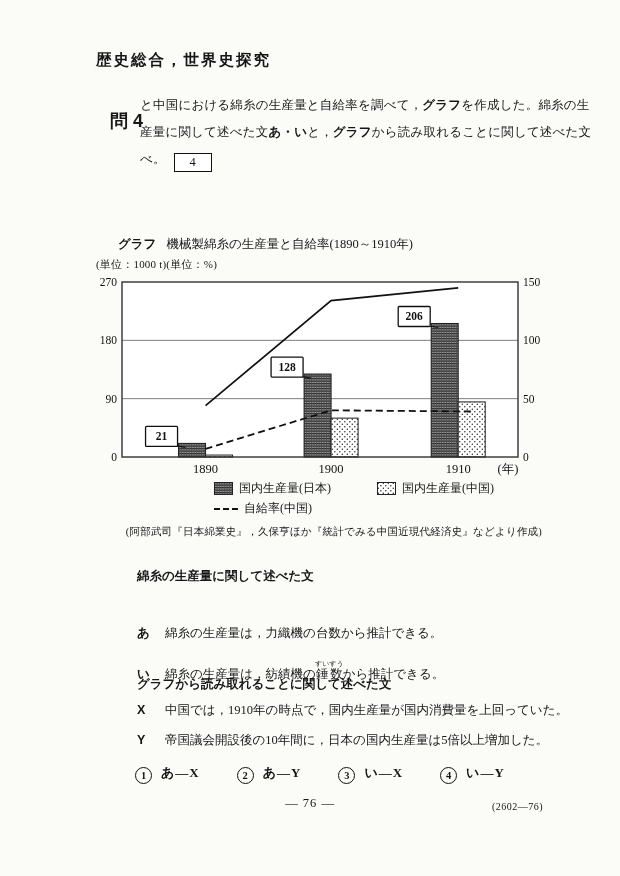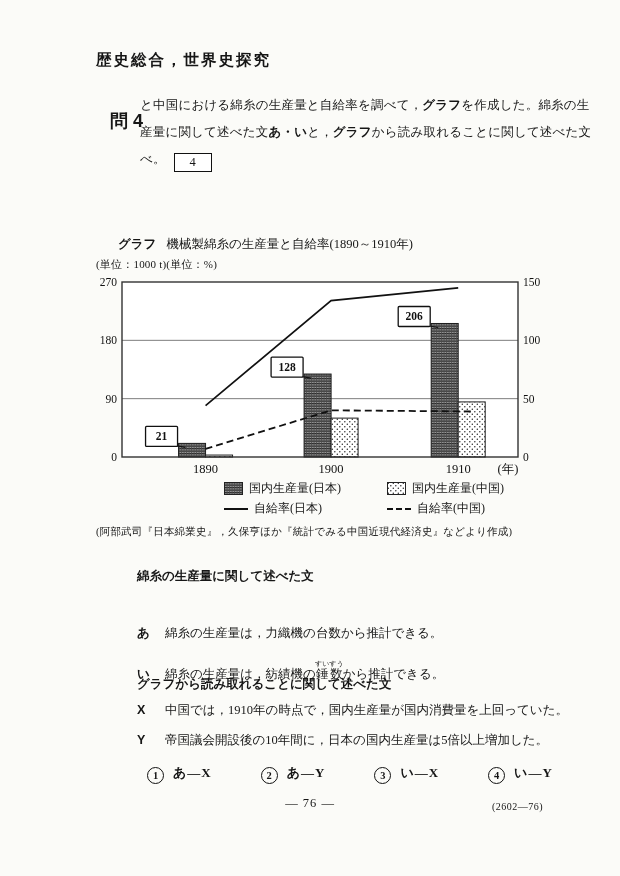--- a/index.html
+++ b/index.html
@@ -29,7 +29,7 @@
   .axis-x{font-size:12.5px;font-family:"Liberation Serif",serif;fill:#111;}
   .callout-t{font-size:11.5px;font-weight:bold;font-family:"Liberation Serif",serif;fill:#111;}
   
-  #legend{left:224px;top:481px;display:grid;grid-template-columns:163px auto;row-gap:5px;
+  #legend{left:214px;top:481px;display:grid;grid-template-columns:163px auto;row-gap:5px;
           font-size:12px;white-space:nowrap;}
   .leg-item{display:flex;align-items:center;height:15px;}
   .leg-item .sw{margin-right:6px;flex:none;}

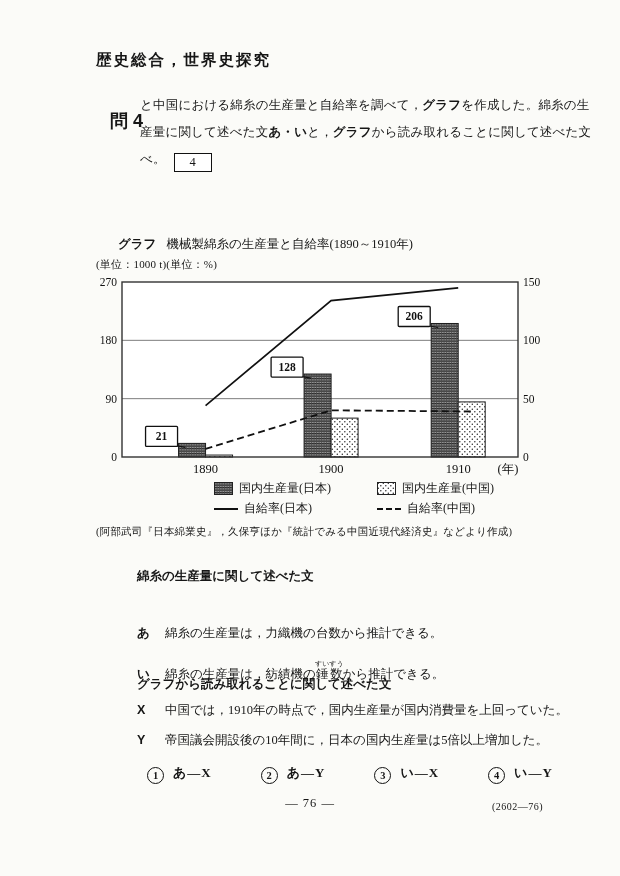--- a/index.html
+++ b/index.html
@@ -145,10 +145,6 @@
     <span>国内生産量(中国)</span>
   </span>
   <span class="leg-item">
-    <span class="sw line-sw"></span>
-    <span>自給率(日本)</span>
-  </span>
-  <span class="leg-item">
     <span class="sw line-sw dashed"></span>
     <span>自給率(中国)</span>
   </span>

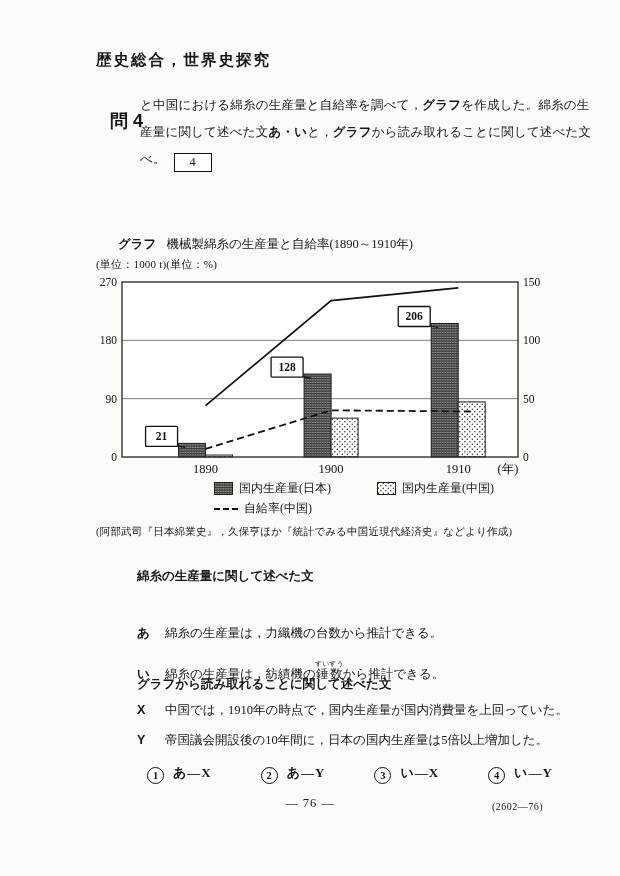--- a/index.html
+++ b/index.html
@@ -35,7 +35,7 @@
   .leg-item .sw{margin-right:6px;flex:none;}
   .line-sw{display:inline-block;width:24px;height:0;border-top:2px solid #111;}
   .line-sw.dashed{border-top-style:dashed;}
-  #source{left:96px;top:525px;width:446px;font-size:10.5px;letter-spacing:0.2px;white-space:nowrap;}
+  #source{left:96px;top:525px;width:446px;text-align:right;font-size:10.5px;letter-spacing:0.2px;white-space:nowrap;}
   
   .sec-head{font-size:12.5px;white-space:nowrap;}
   .stmt{font-size:12.5px;white-space:nowrap;}

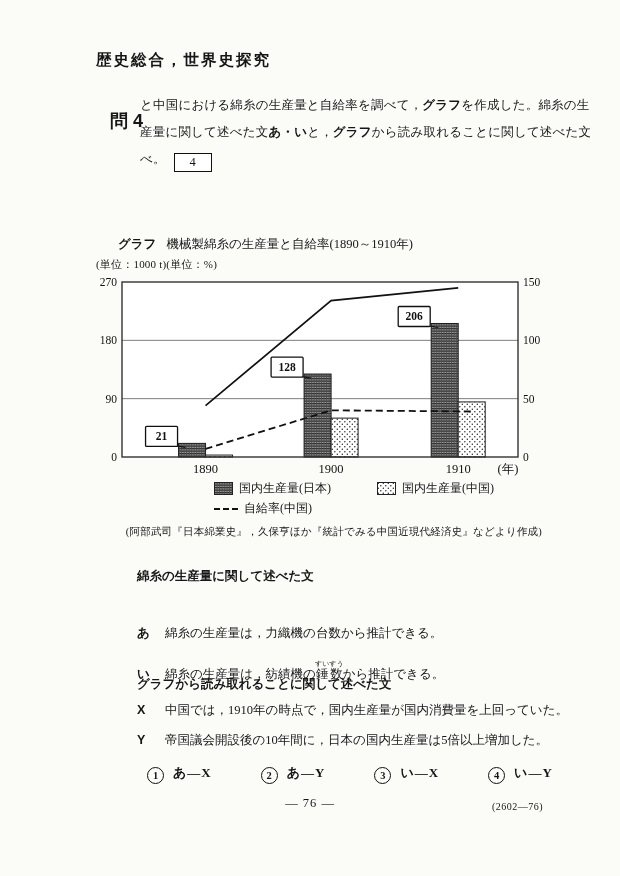--- a/index.html
+++ b/index.html
@@ -49,7 +49,7 @@
   #stmt-y{left:137px;top:732px;}
   
   #options{left:135px;top:764px;white-space:nowrap;font-size:13px;}
-  .opt{margin-right:37px;margin-left:12px;}
+  .opt{margin-right:37px;}
   .circ{display:inline-block;width:15px;height:15px;line-height:15px;border:1.4px solid #111;
         border-radius:50%;text-align:center;font-size:10.5px;margin-right:9px;vertical-align:-2px;
         font-weight:bold;font-family:"Liberation Serif",serif;}

